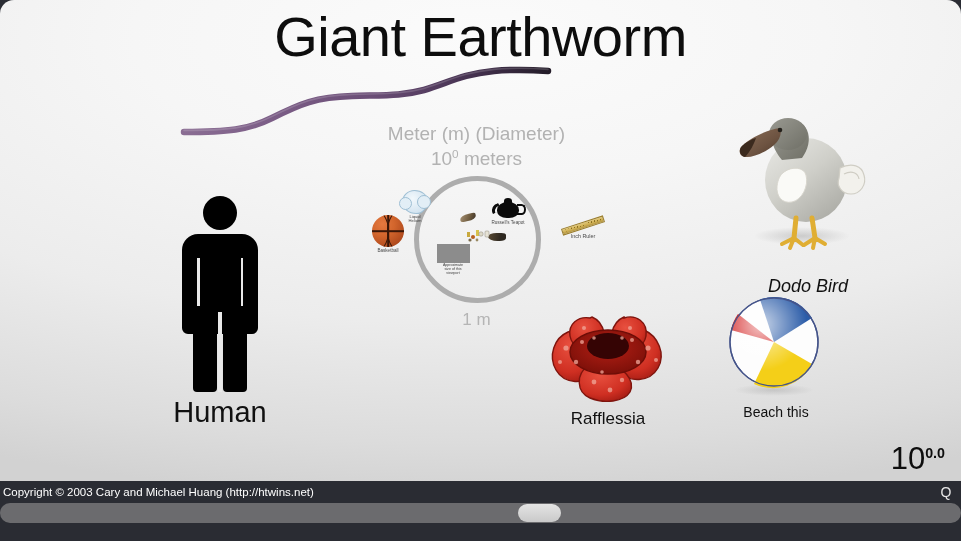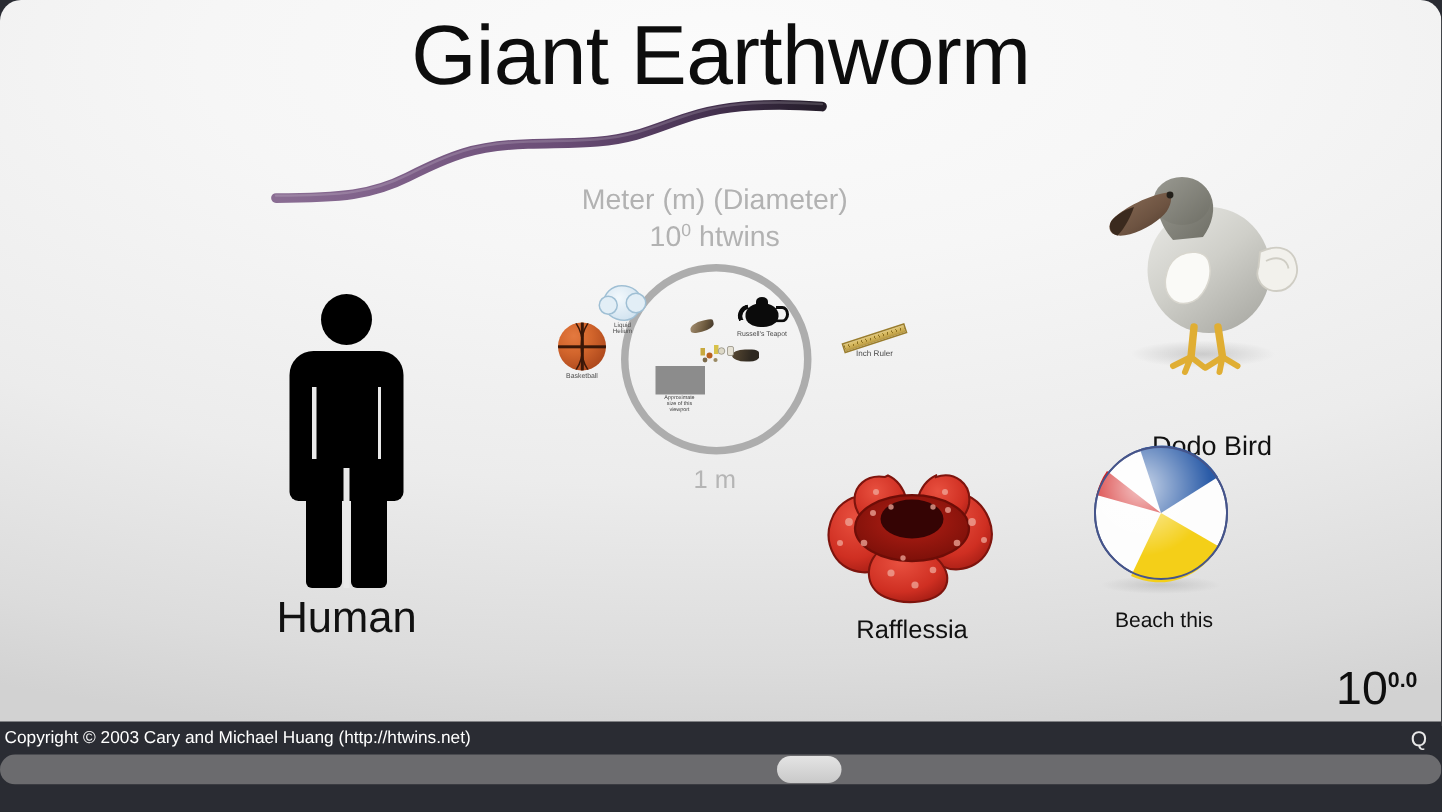--- a/index.html
+++ b/index.html
@@ -313,7 +313,7 @@
     </div>
 
     <div id="cap-unit" class="center-cap">Meter (m) (Diameter)</div>
-    <div id="cap-pow" class="center-cap"><span>10</span><sup>0</sup><span> htwins</span></div>
+    <div id="cap-pow" class="center-cap"><span>10</span><sup>0</sup><span> meters</span></div>
 
     <div id="ref-circle"></div>
     <div id="cap-one" class="center-cap">1 m</div>

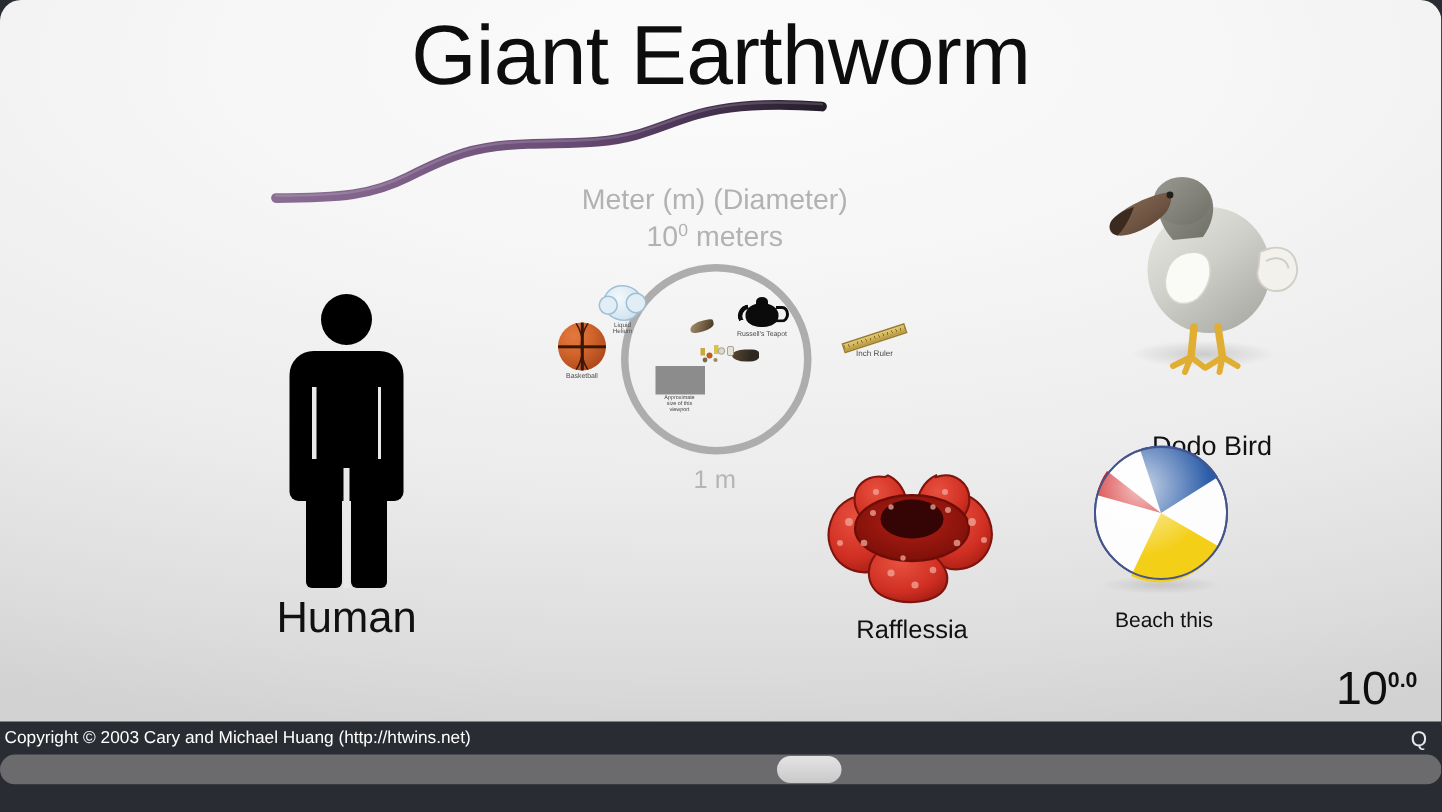--- a/index.html
+++ b/index.html
@@ -236,7 +236,7 @@
 
   
   #b-dodo { left: 722px; top: 112px; width: 172px; }
-  #b-dodo .big-lbl { font-size: 18px; margin-top: 20px; }
+  #b-dodo .big-lbl { font-size: 18px; margin-top: 10px; font-style: italic; }
 
   
   #b-raff { left: 532px; top: 312px; width: 152px; }

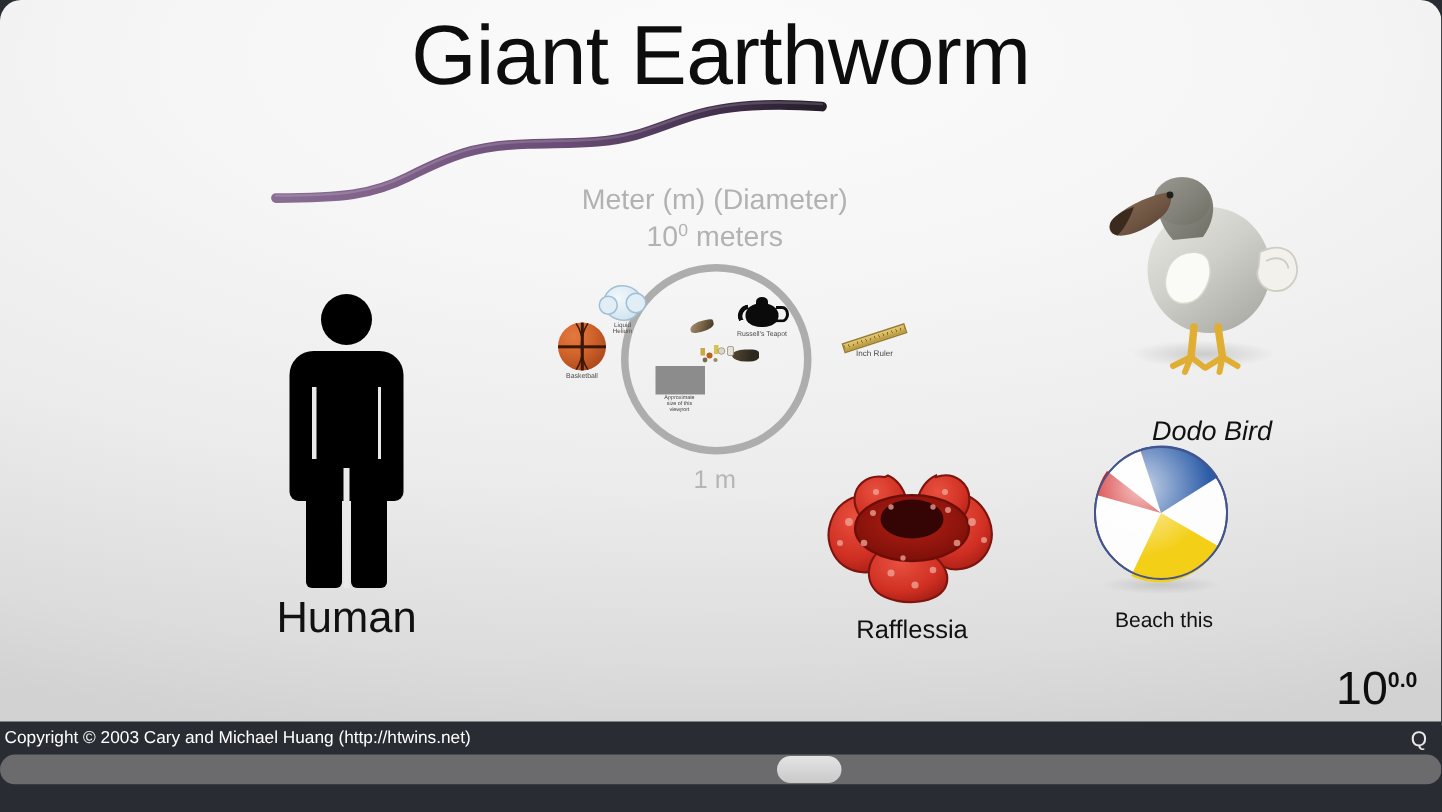--- a/index.html
+++ b/index.html
@@ -205,7 +205,7 @@
   .big .big-lbl { color: #111; margin-top: 4px; }
 
   
-  #b-human { left: 148px; top: 196px; width: 166px; }
+  #b-human { left: 137px; top: 196px; width: 166px; }
   #b-human .big-lbl { font-size: 29px; }
   .human-fig { position: relative; width: 82px; height: 196px; margin: 0 auto; }
   .human-fig .head {

